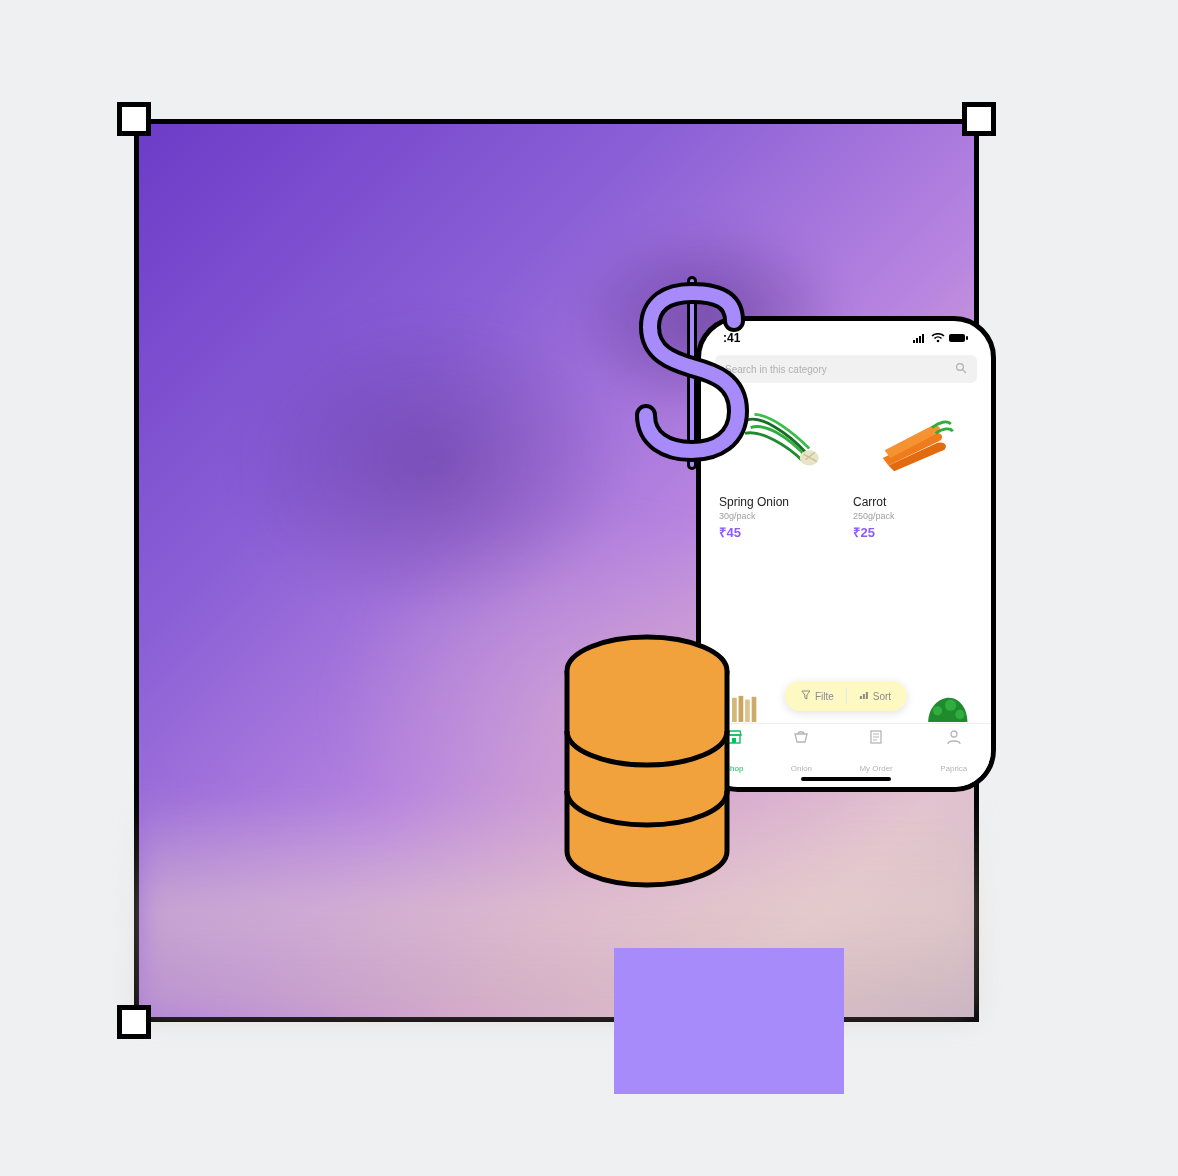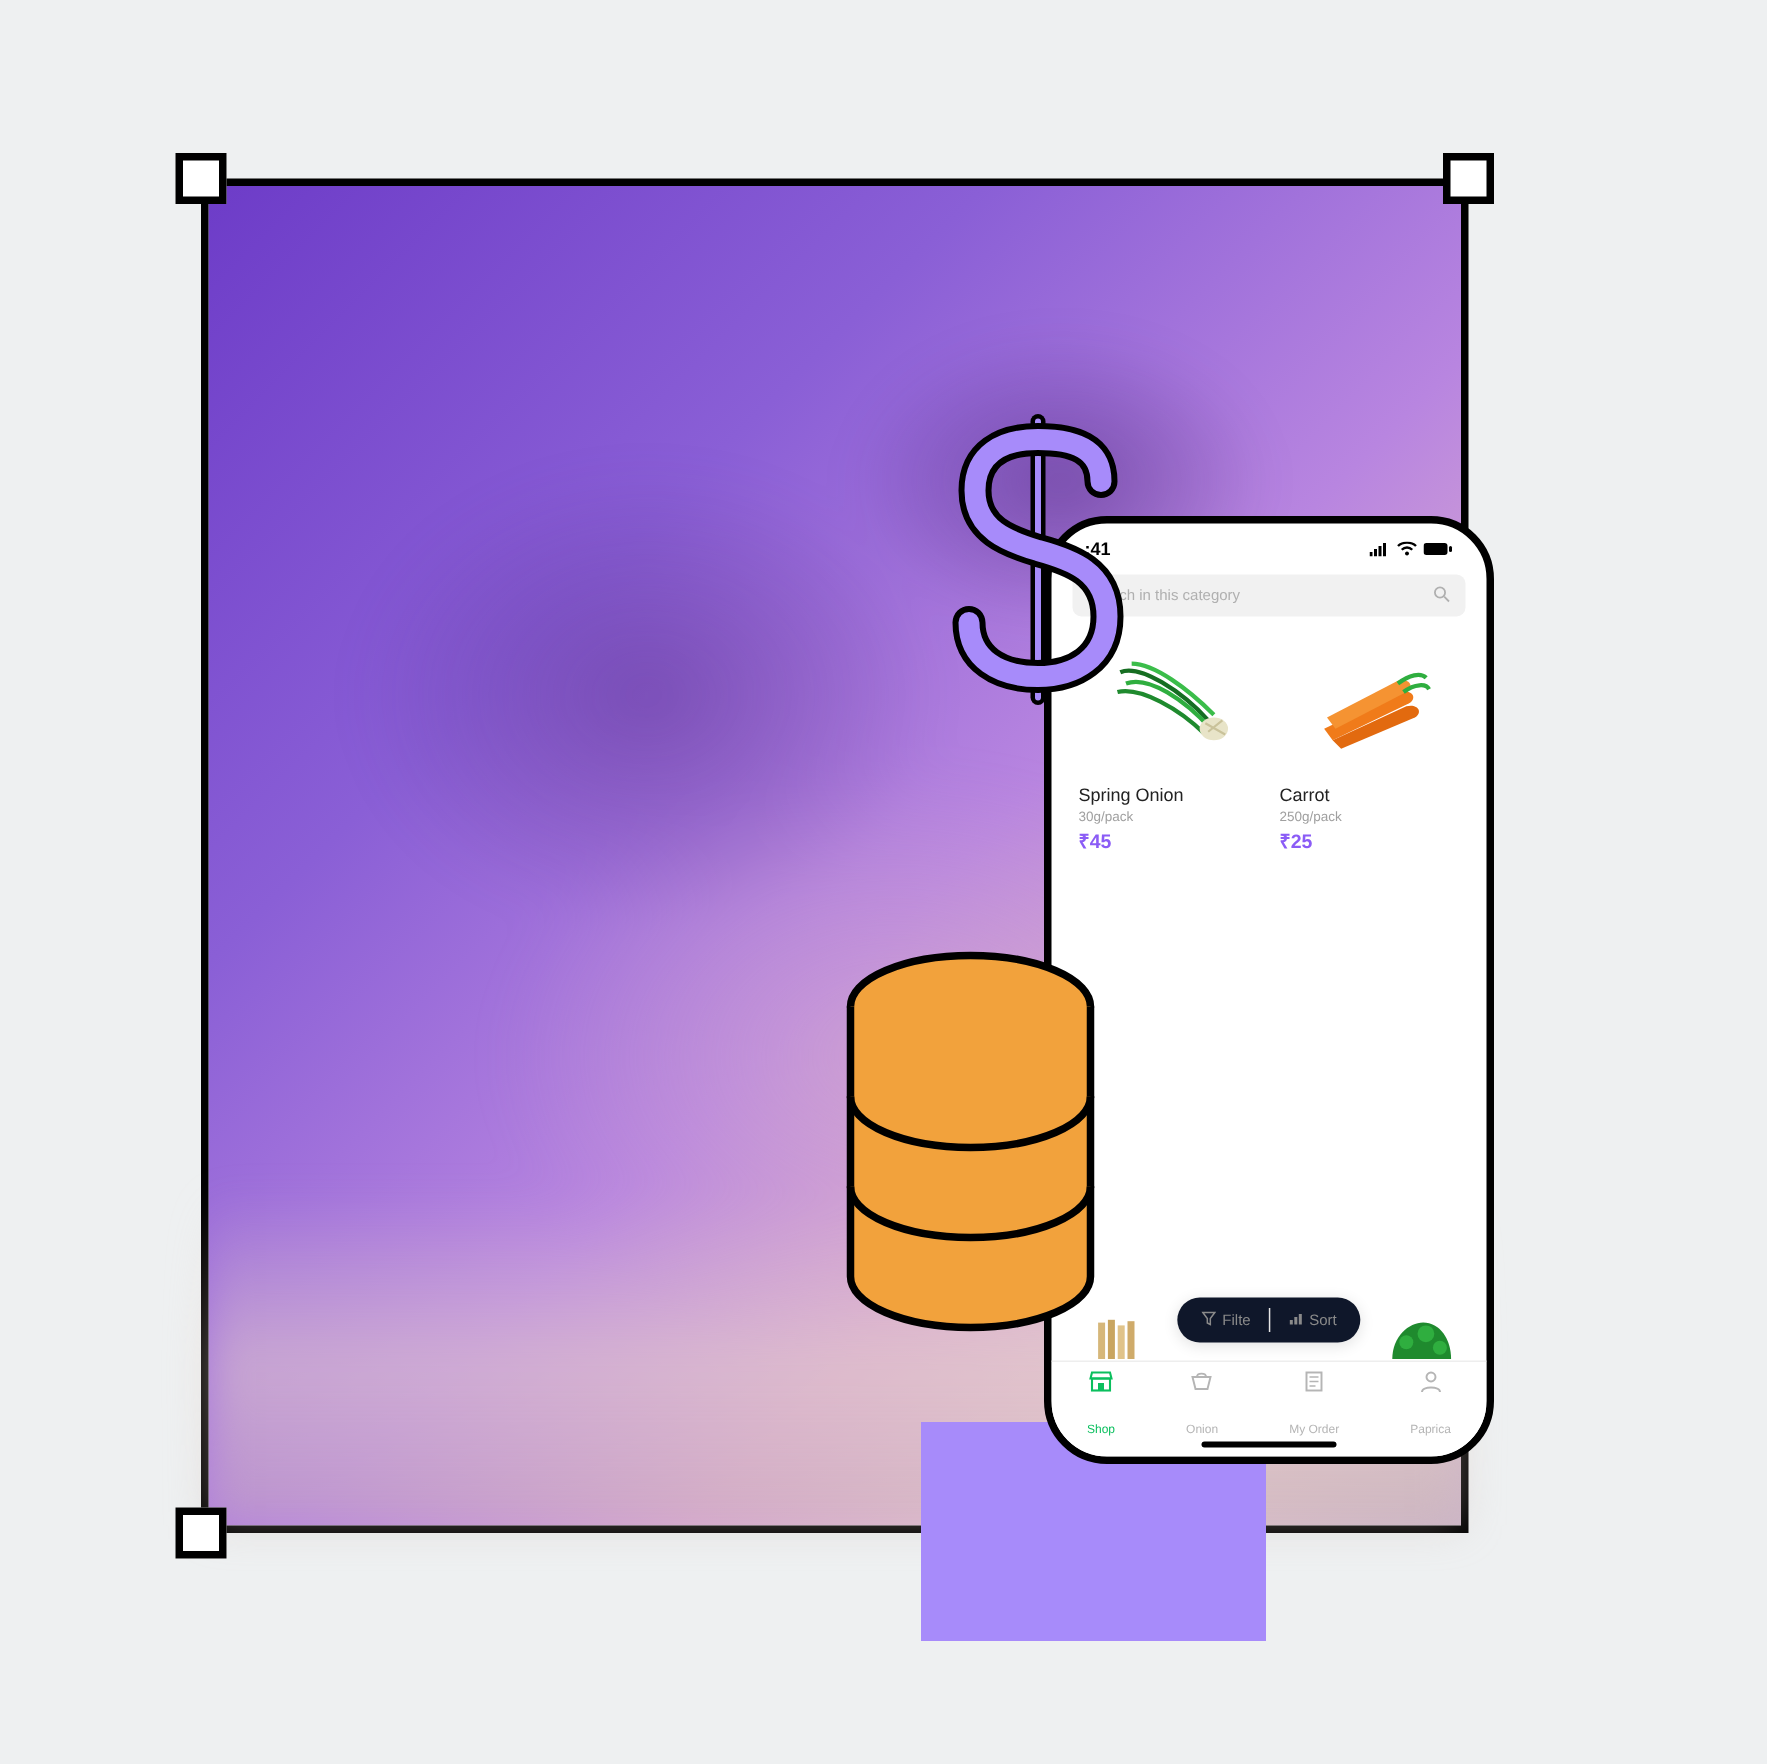--- a/index.html
+++ b/index.html
@@ -76,9 +76,9 @@
   .phone {
     position: absolute;
     left: 696px;
-    top: 344px;
+    top: 316px;
     width: 300px;
-    height: 632px;
+    height: 476px;
     background: #fff;
     border: 5px solid #000;
     border-radius: 42px;

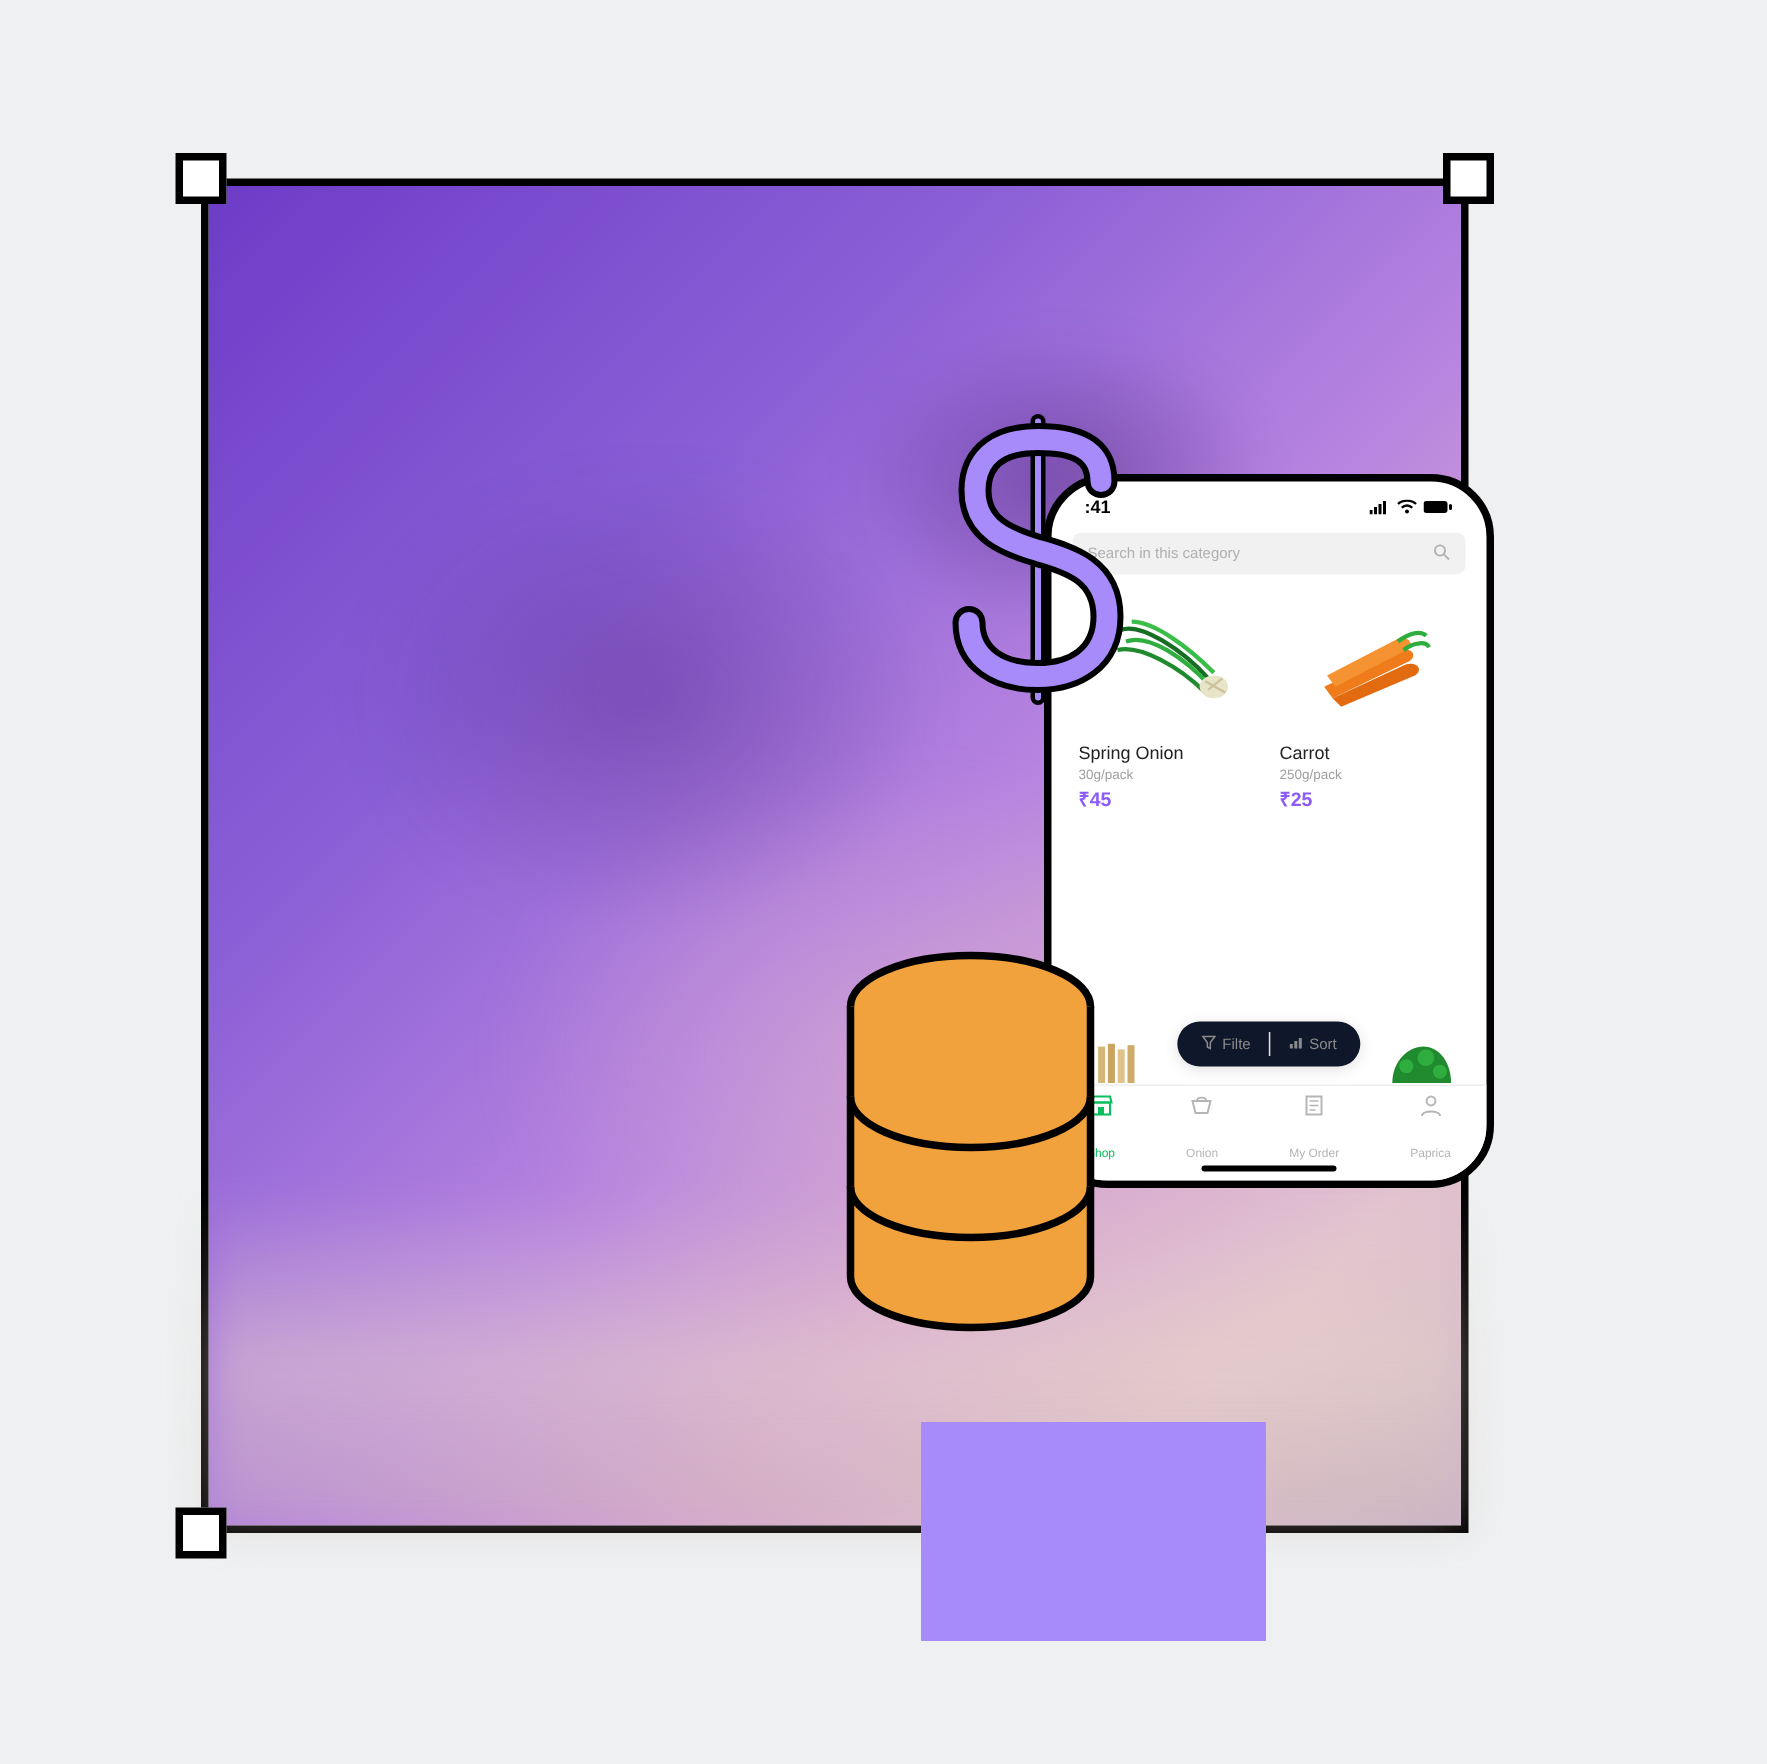--- a/index.html
+++ b/index.html
@@ -144,7 +144,7 @@
     left: 50%;
     transform: translateX(-50%);
     bottom: 76px;
-    background: #0f172a;
+    background: #fef9c3;
     border-radius: 18px;
     box-shadow: 0 2px 10px rgba(0,0,0,0.12);
     height: 30px;

